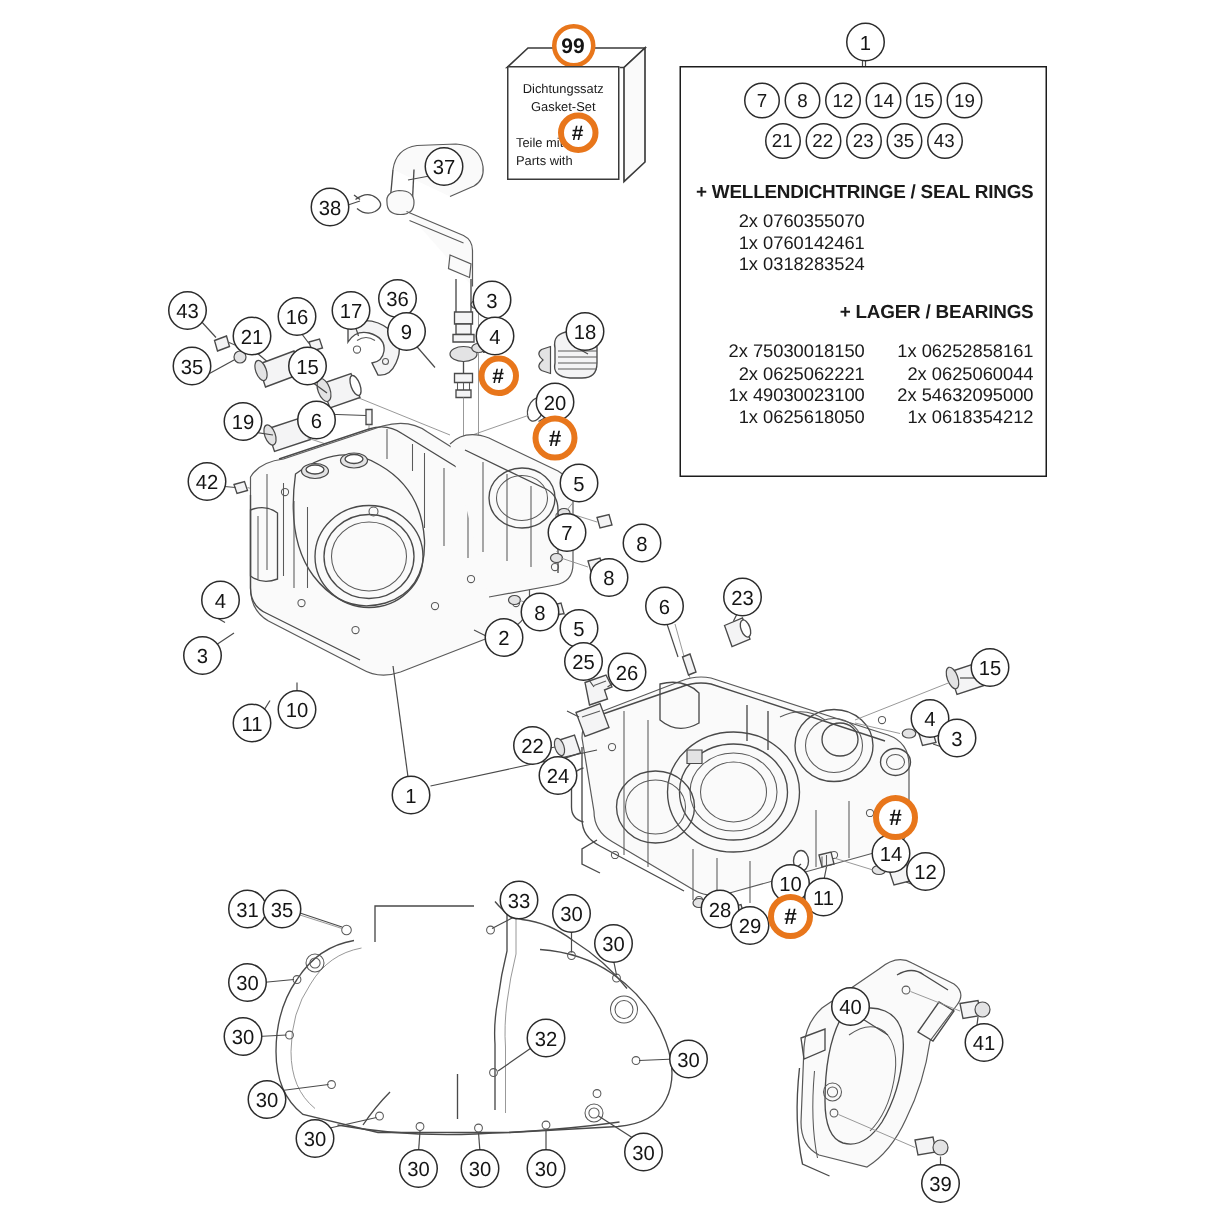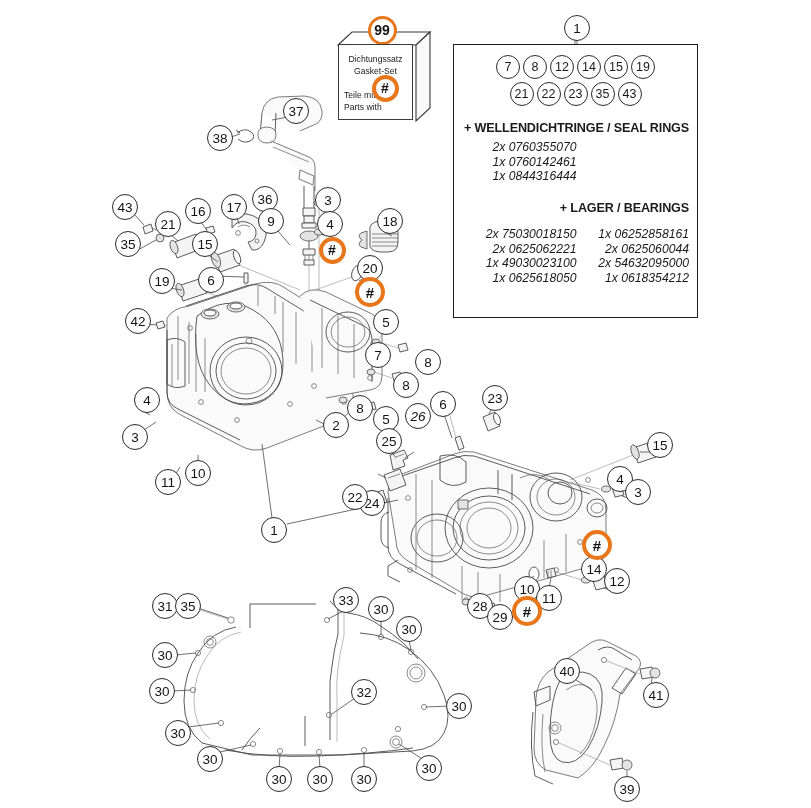--- a/index.html
+++ b/index.html
@@ -136,7 +136,6 @@
     line-height: 14.6px;
     white-space: nowrap;
     padding-left: 14px;
-    font-style: italic;
   }
 
   

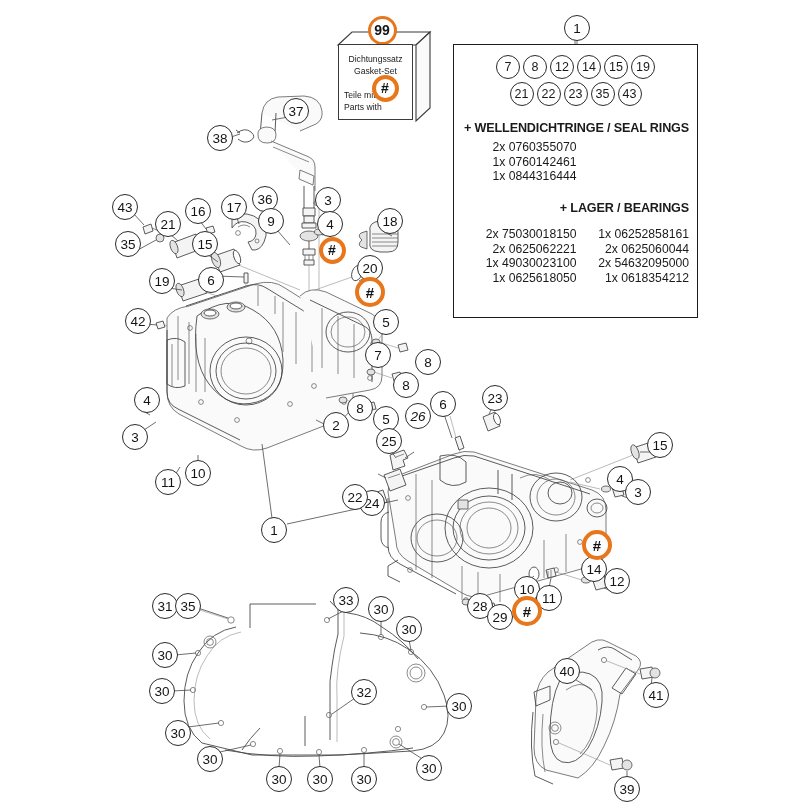--- a/index.html
+++ b/index.html
@@ -548,7 +548,7 @@
         <div class="pn-col">
           <div class="pn-line">2x 0760355070</div>
           <div class="pn-line">1x 0760142461</div>
-          <div class="pn-line">1x 0844316444</div>
+          <div class="pn-line">1x 0318283524</div>
         </div>
       </div>
     </div>

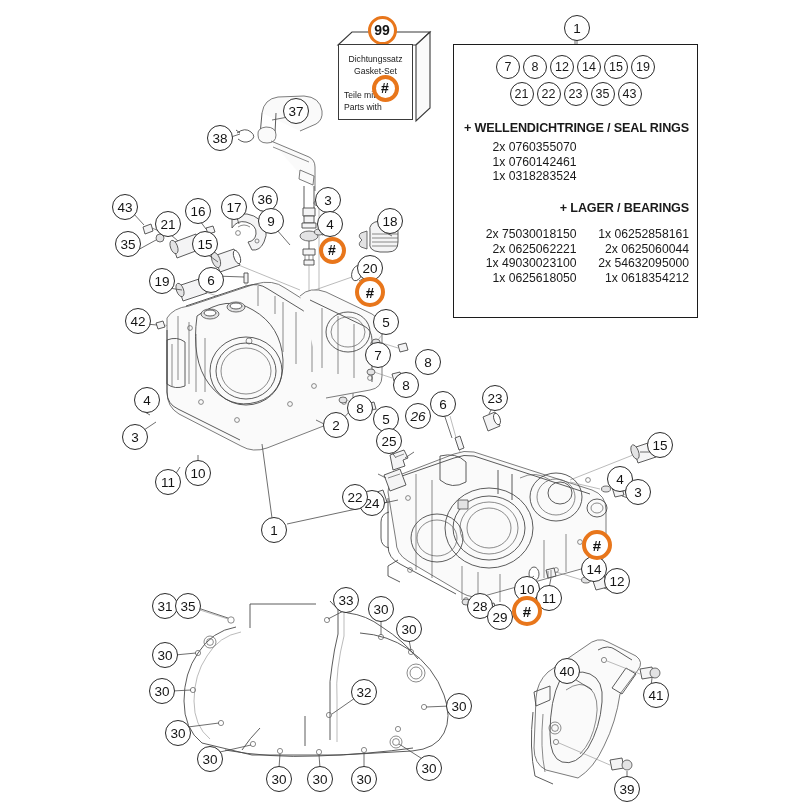--- a/index.html
+++ b/index.html
@@ -616,7 +616,7 @@
       <div class="callout sz-n" style="left: 135px; top: 437px;">3</div>
       <div class="callout sz-n" style="left: 336px; top: 425px;">2</div>
       <div class="callout sz-n" style="left: 389px; top: 441px;">25</div>
-      <div class="callout sz-n" style="left: 418px; top: 416px; font-style: italic;">26</div>
+      <div class="callout sz-n" style="left: 418px; top: 448px;">26</div>
       <div class="callout sz-n" style="left: 372px; top: 466px; margin-top: 24px;">24</div>
       <div class="callout sz-n" style="left: 660px; top: 445px;">15</div>
       <div class="callout sz-n" style="left: 168px; top: 482px;">11</div>

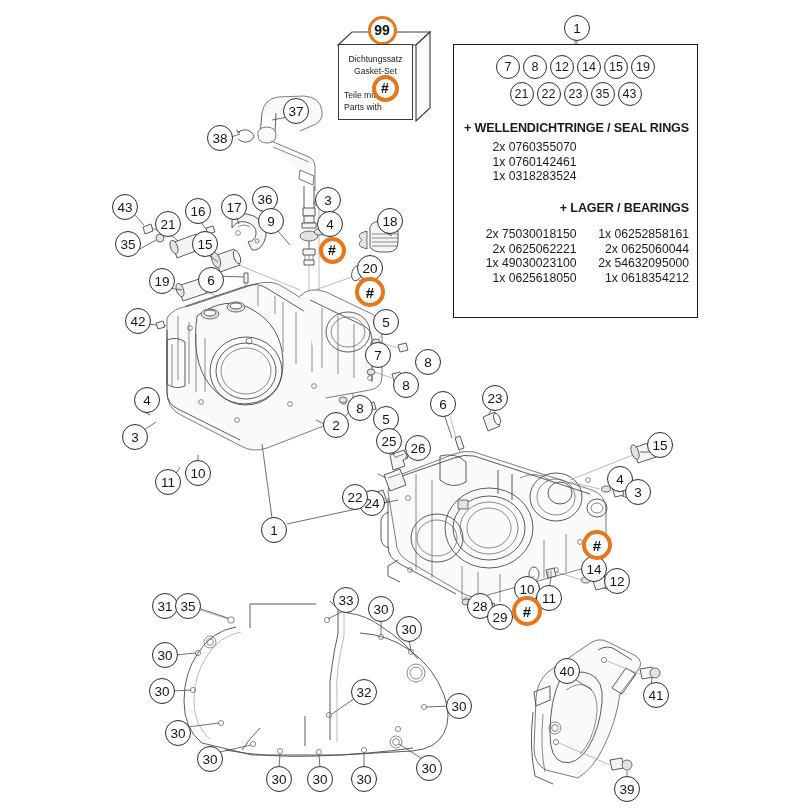--- a/index.html
+++ b/index.html
@@ -617,7 +617,7 @@
       <div class="callout sz-n" style="left: 336px; top: 425px;">2</div>
       <div class="callout sz-n" style="left: 389px; top: 441px;">25</div>
       <div class="callout sz-n" style="left: 418px; top: 448px;">26</div>
-      <div class="callout sz-n" style="left: 372px; top: 466px; margin-top: 24px;">24</div>
+      <div class="callout sz-n" style="left: 372px; top: 480px; margin-top: 24px;">24</div>
       <div class="callout sz-n" style="left: 660px; top: 445px;">15</div>
       <div class="callout sz-n" style="left: 168px; top: 482px;">11</div>
       <div class="callout sz-n" style="left: 198px; top: 473px;">10</div>

